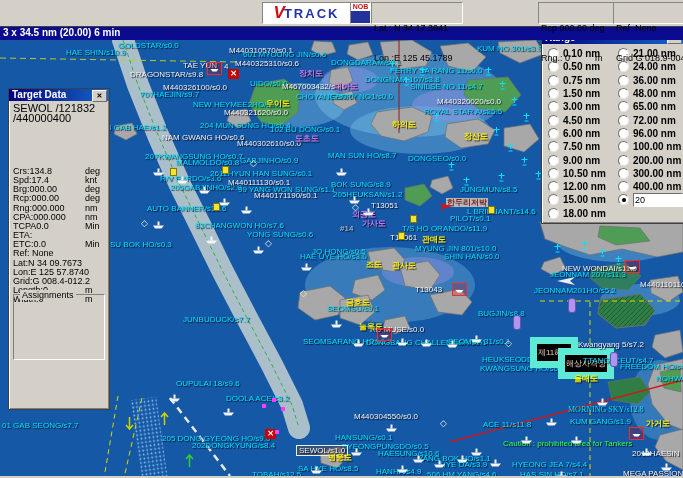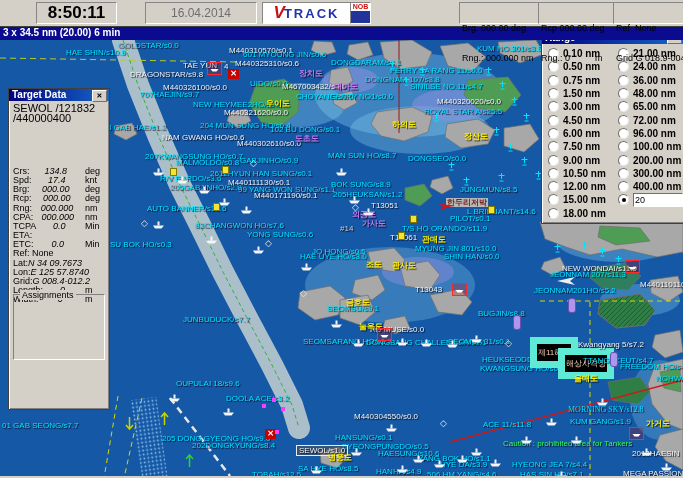--- a/index.html
+++ b/index.html
@@ -574,7 +574,6 @@
 <div id="maptitle">3 x 34.5 nm (20.00) 6 min</div>
 
 <div id="topbar">
-  <div class="seg" id="seg-time">8:50:11</div>
   <div class="seg" id="seg-date">16.04.2014</div>
   <div class="seg" id="vtrack">
     <span class="v">V</span><span class="t">TRACK</span>

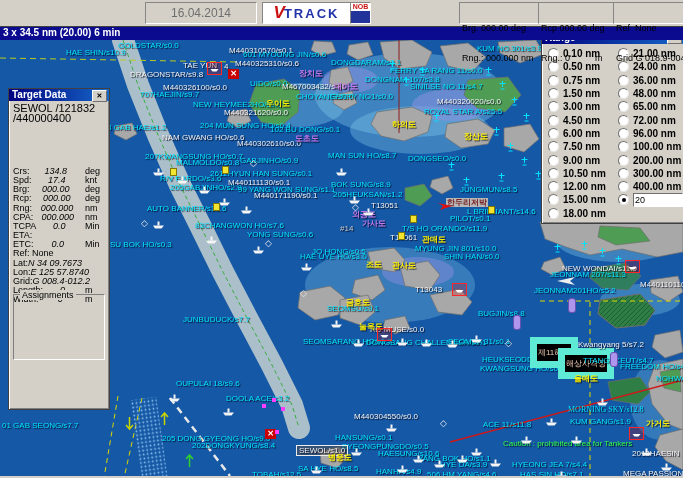--- a/index.html
+++ b/index.html
@@ -574,7 +574,6 @@
 <div id="maptitle">3 x 34.5 nm (20.00) 6 min</div>
 
 <div id="topbar">
-  <div class="seg" id="seg-date">16.04.2014</div>
   <div class="seg" id="vtrack">
     <span class="v">V</span><span class="t">TRACK</span>
   </div>

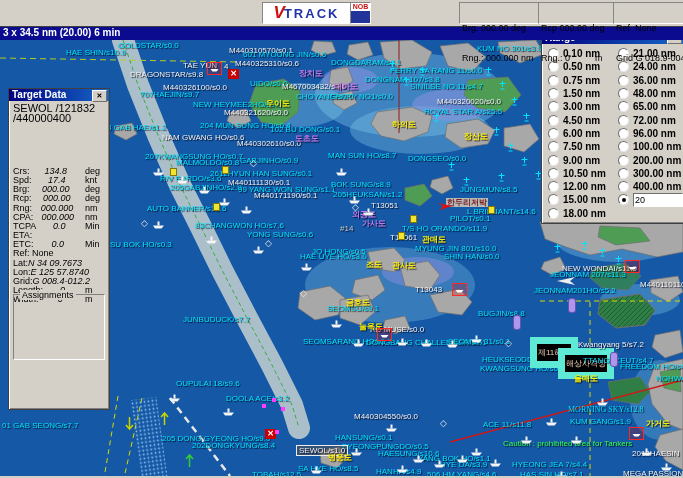--- a/index.html
+++ b/index.html
@@ -581,6 +581,10 @@
     <span class="n">NOB</span>
       <span class="b"></span>
   </div>
+  <div class="seg seg2" style="left:371px;width:86px;">
+    <div>Lat.: N 34 17.3041</div>
+    <div>Lon.:E 125 45.1789</div>
+  </div>
   <div class="seg seg2" style="left:459px;width:77px;">
     <div>Brg. 000.00 deg</div>
     <div>Rng.: 000.000 nm</div>

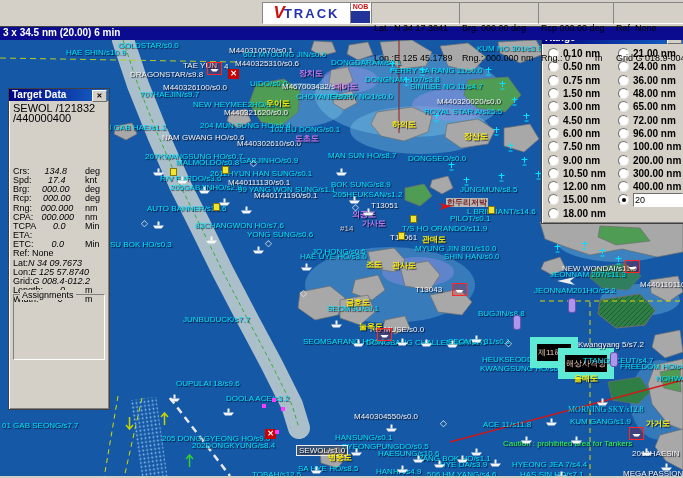--- a/index.html
+++ b/index.html
@@ -585,10 +585,6 @@
     <div>Lat.: N 34 17.3041</div>
     <div>Lon.:E 125 45.1789</div>
   </div>
-  <div class="seg seg2" style="left:459px;width:77px;">
-    <div>Brg. 000.00 deg</div>
-    <div>Rng.: 000.000 nm</div>
-  </div>
   <div class="seg seg2" style="left:538px;width:73px;">
     <div>Rcp 000.00 deg</div>
     <div>Rng.: 0          m</div>

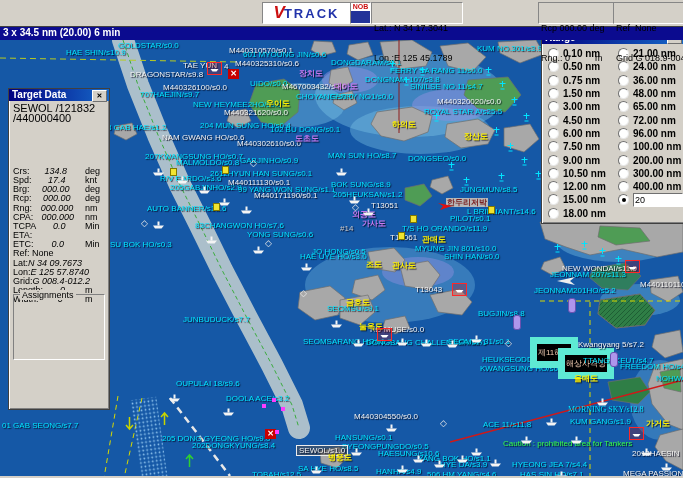--- a/index.html
+++ b/index.html
@@ -52,7 +52,7 @@
   #tp-rows{position:absolute;left:4px;right:2px;top:78px;}
   .tprow{display:flex;font-size:9px;line-height:9.15px;color:#000;}
   .tprow .lb{white-space:pre;}
-  .tprow .vl{flex:1;text-align:center;white-space:pre;font-style:italic;}
+  .tprow .vl{flex:1;text-align:left;white-space:pre;}
   .tprow .un{width:22px;text-align:left;padding-left:3px;white-space:pre;}
   #tp-group{position:absolute;left:4px;top:205px;width:90px;height:64px;
             border:1px solid;border-color:#808080 #fff #fff #808080;}

